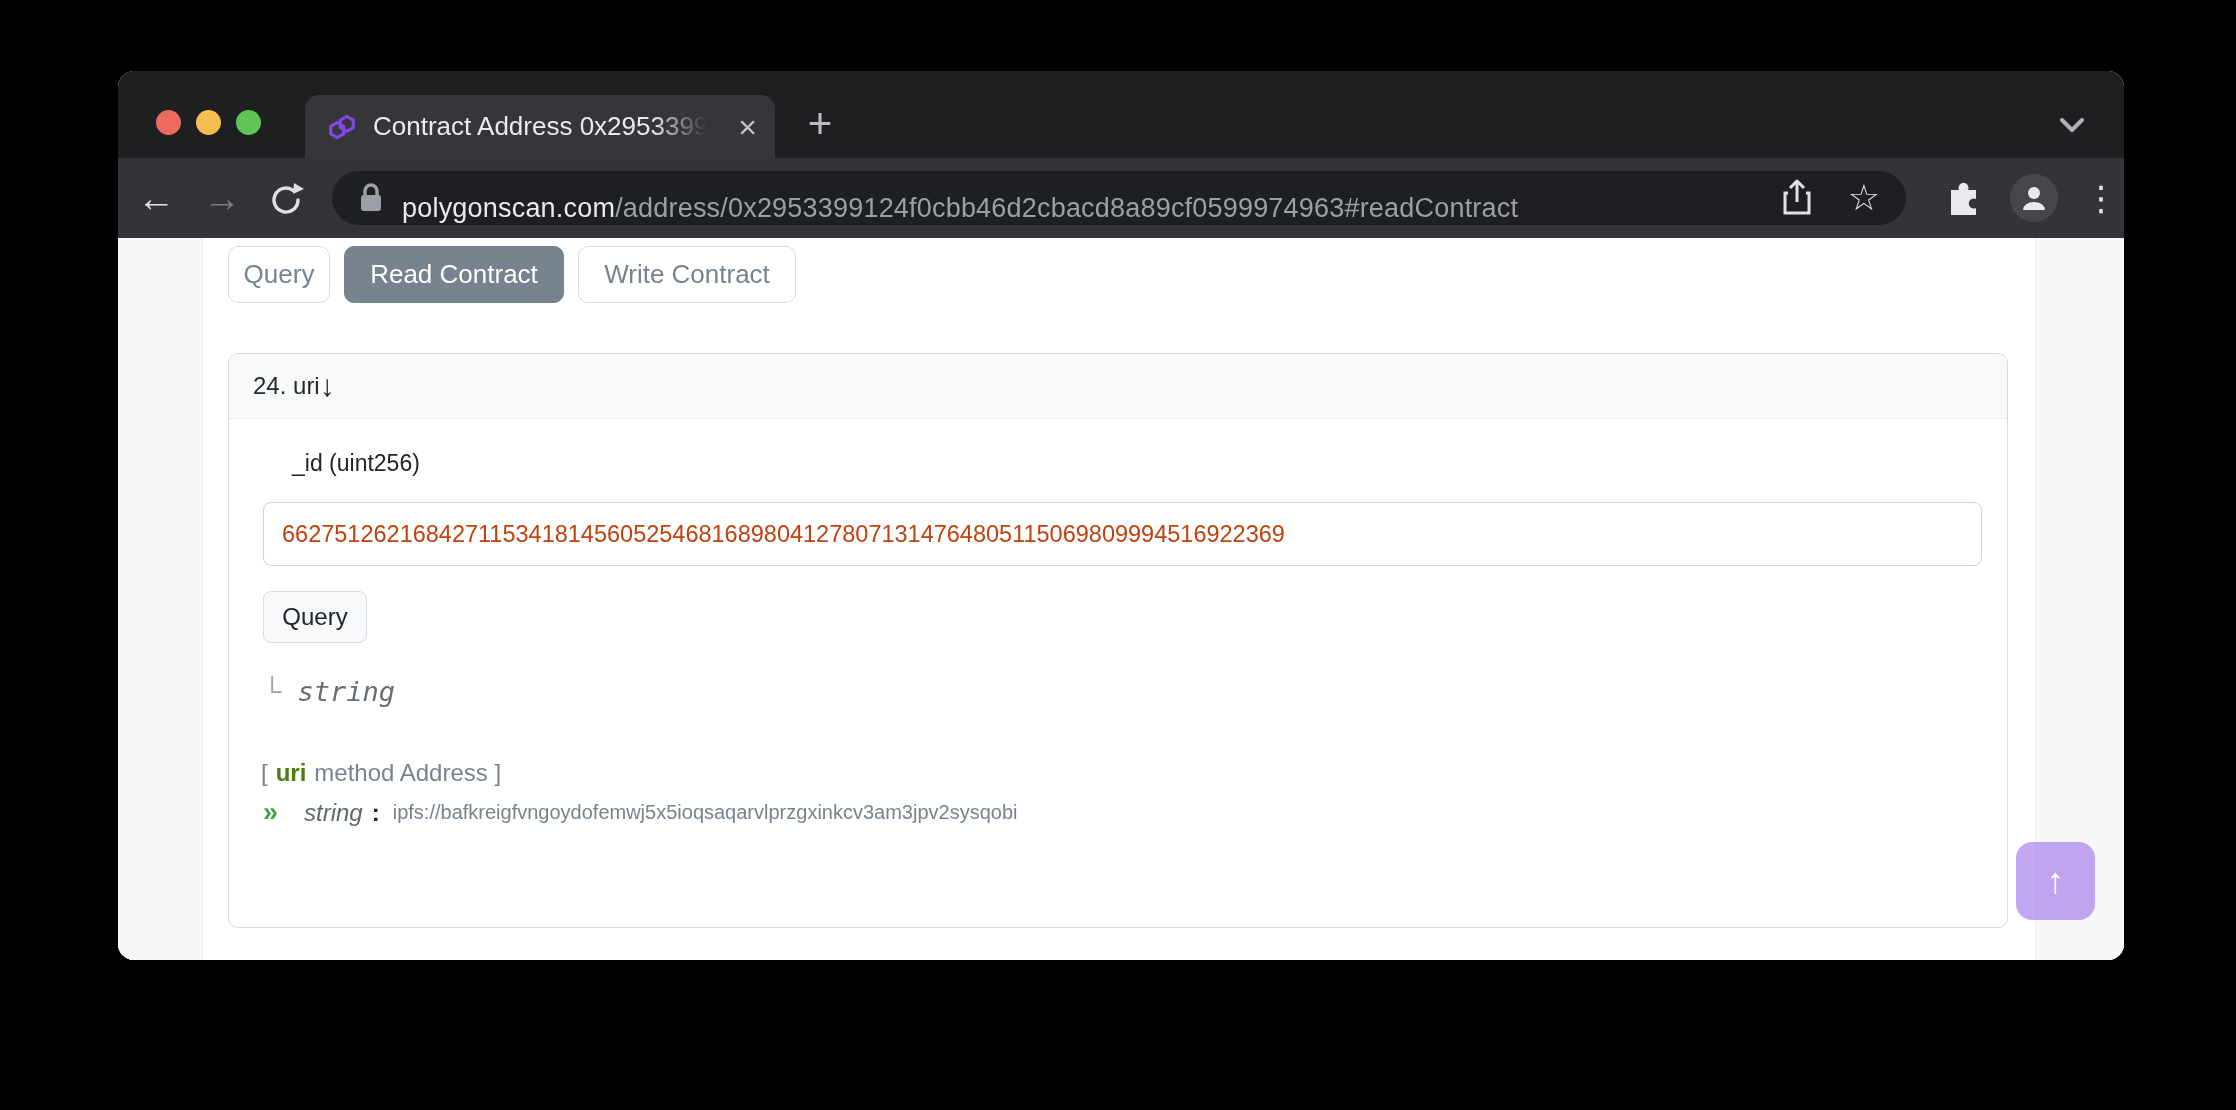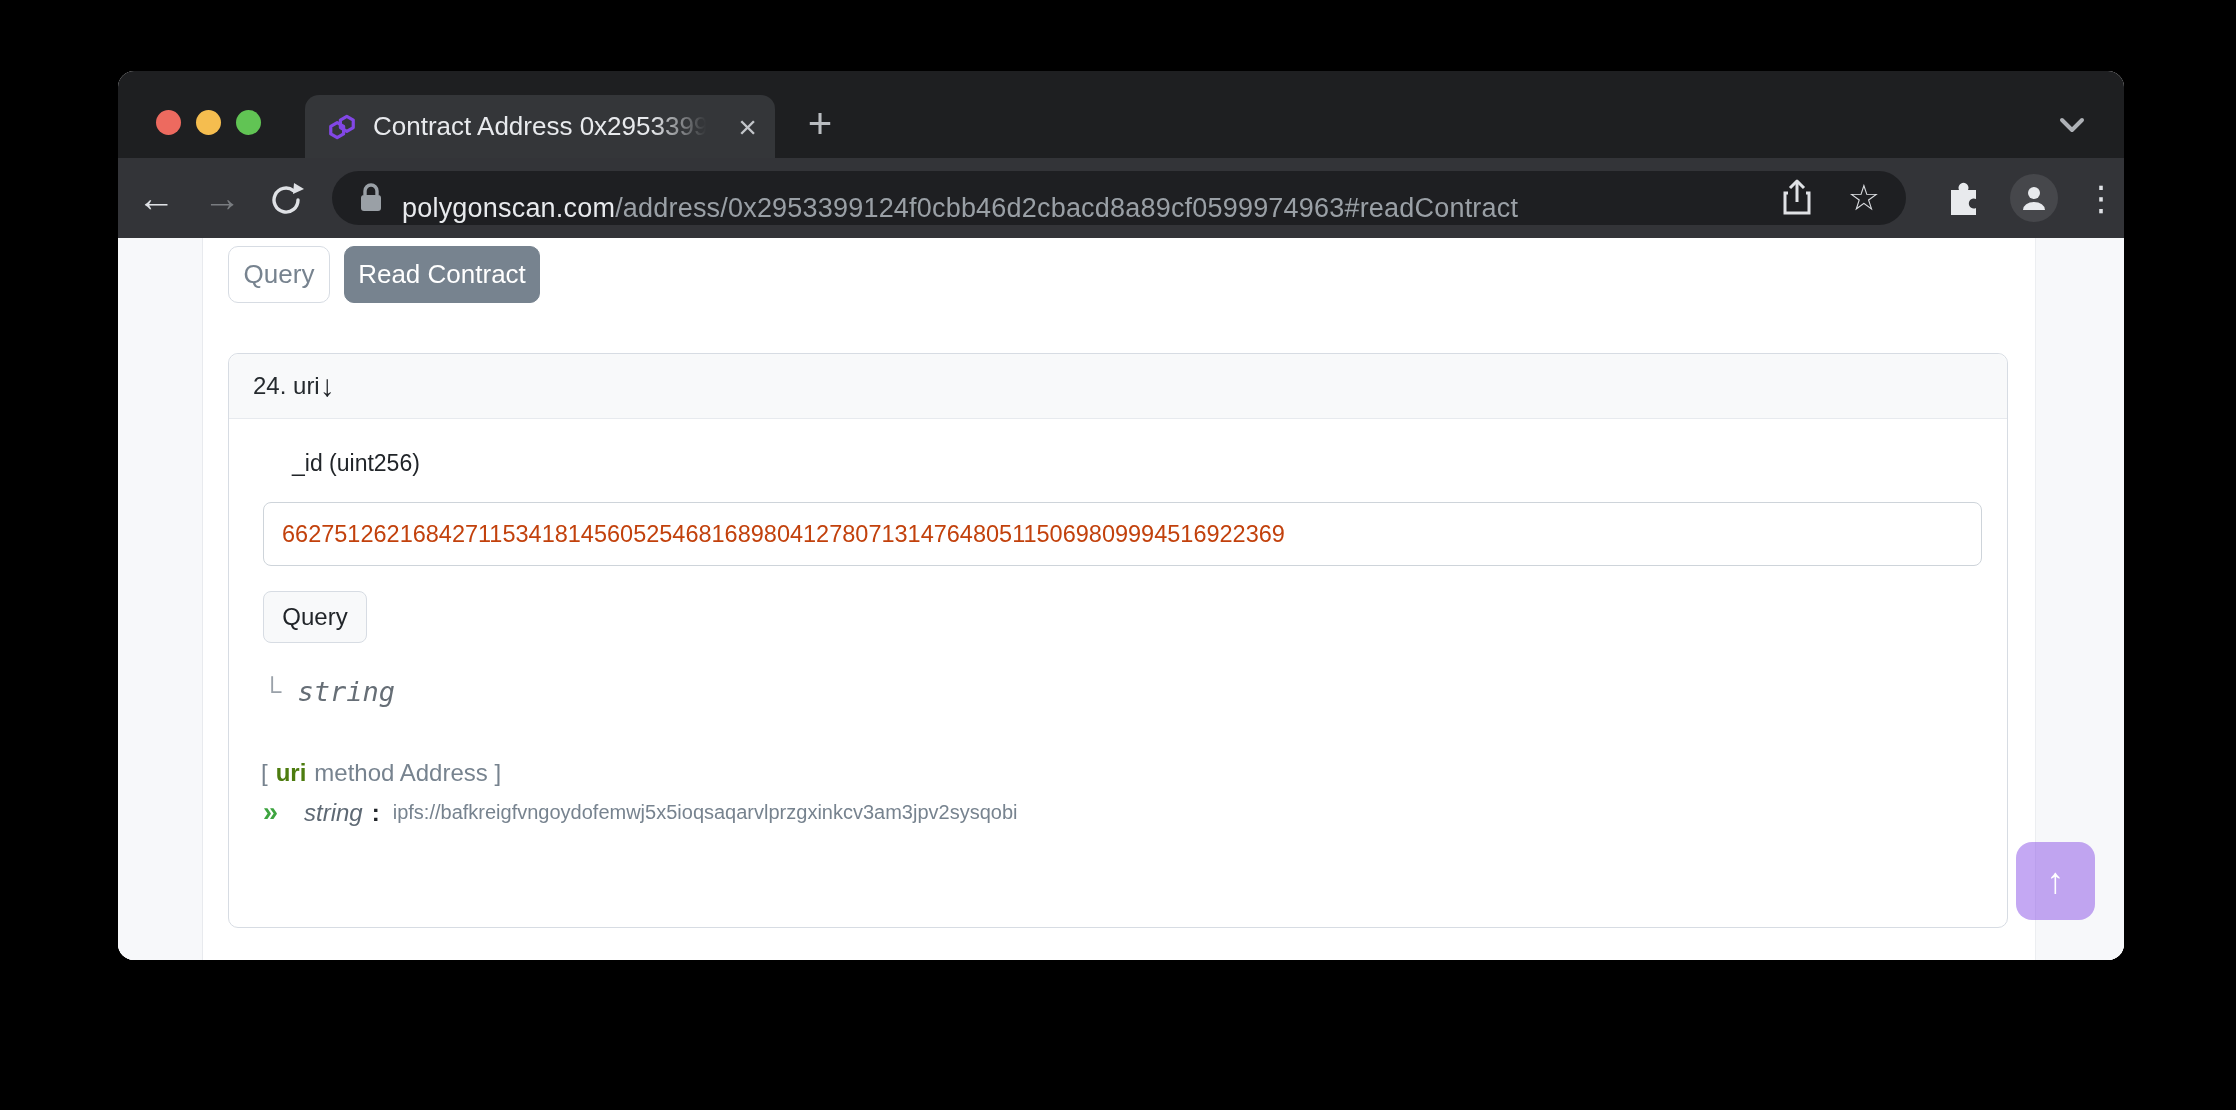--- a/index.html
+++ b/index.html
@@ -57,7 +57,7 @@
              display:flex; align-items:center; justify-content:center; cursor:pointer;
              background:#fff; border:1px solid #d7dce3; color:#77838f; }
   .seg-code  { left:110px; width:102px; }
-  .seg-read  { left:226px; width:196px; background:#77838f; border-color:#77838f; color:#fff; }
+  .seg-read  { left:226px; width:220px; background:#77838f; border-color:#77838f; color:#fff; }
   .seg-write { left:460px; width:218px; }
 
   .card { position:absolute; left:110px; top:115px; width:1780px; height:575px;

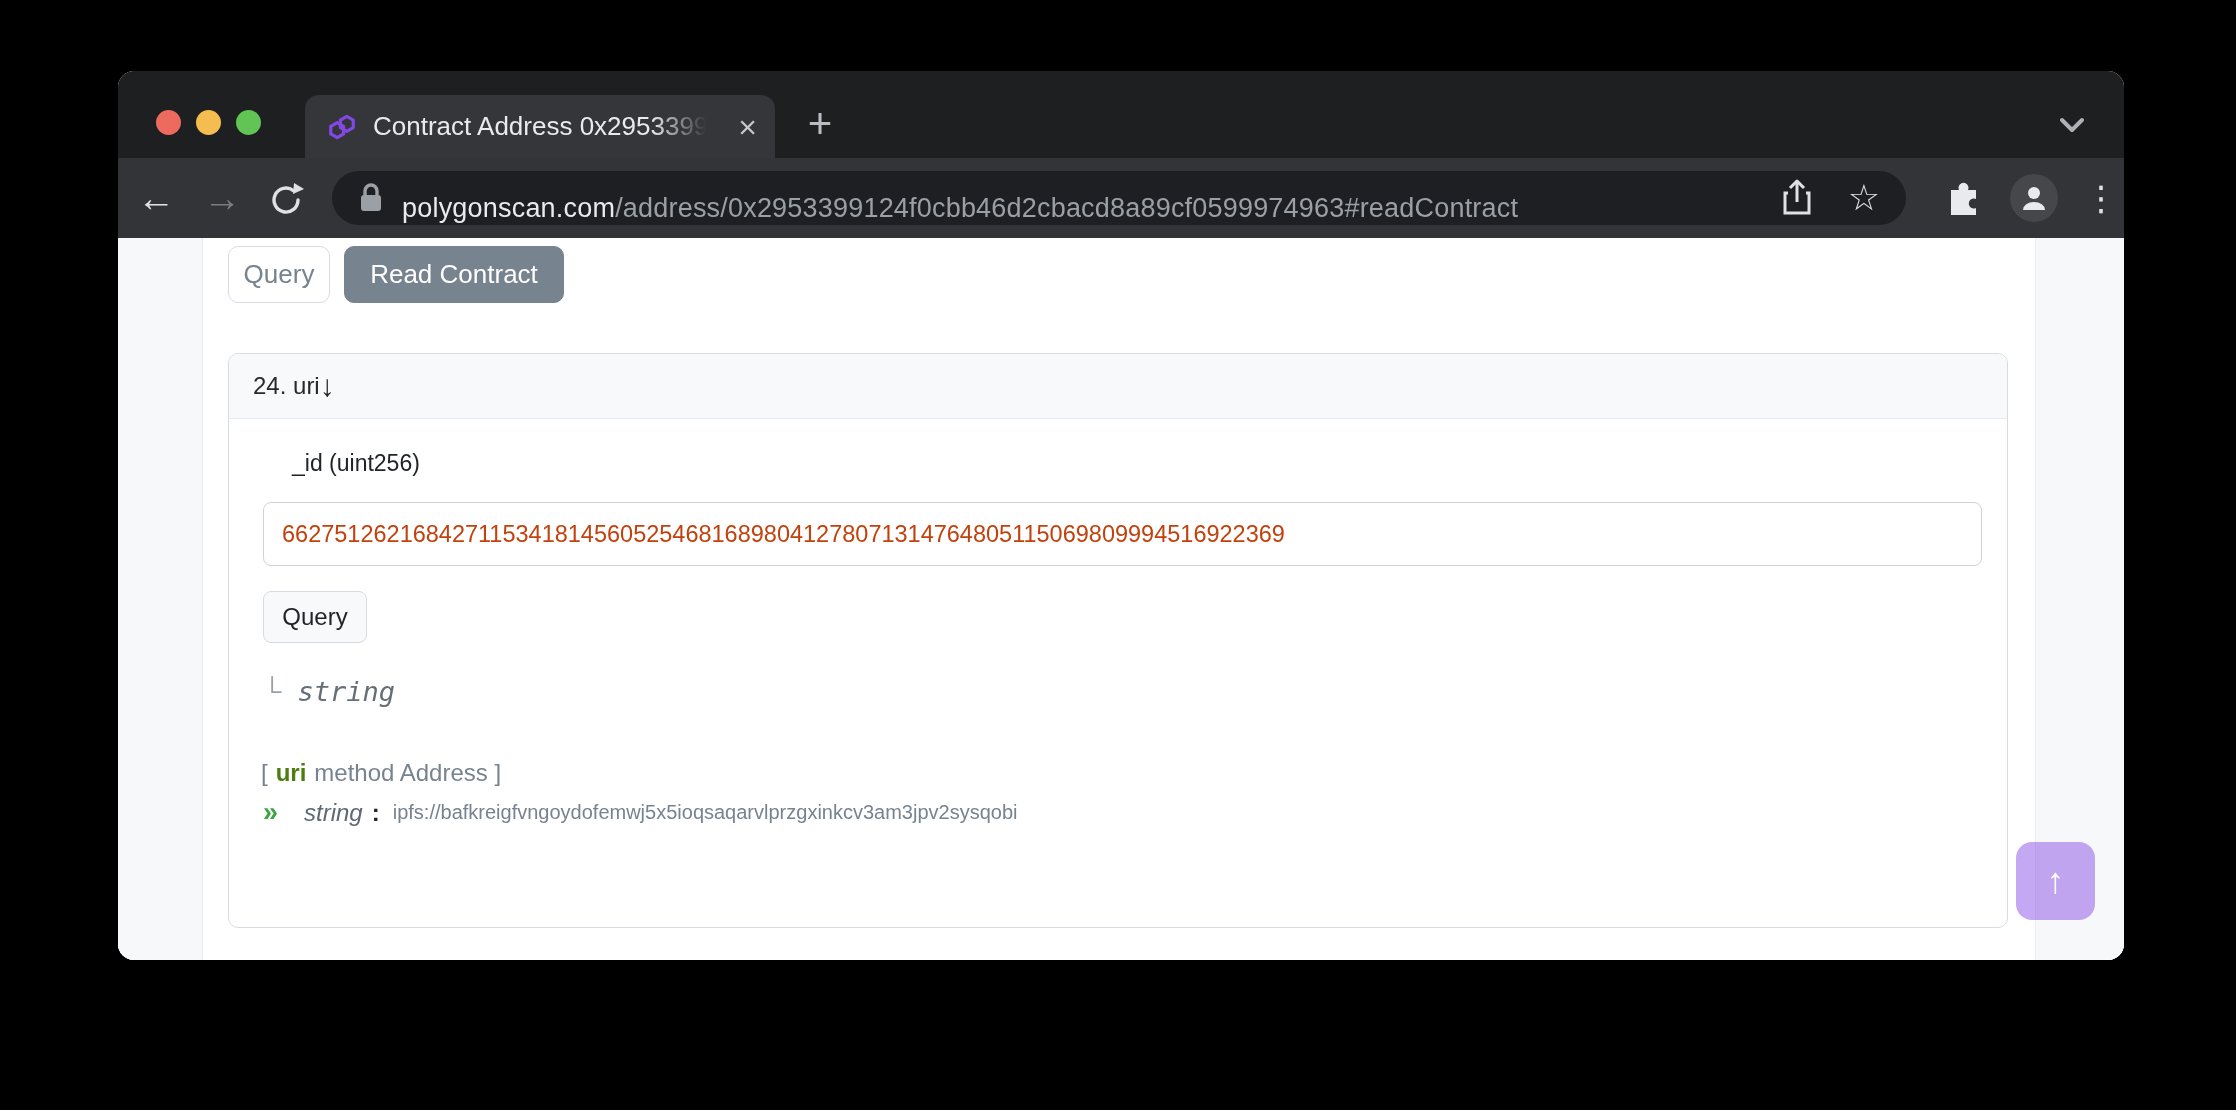--- a/index.html
+++ b/index.html
@@ -165,6 +165,7 @@
 
     <button class="seg-btn seg-code">Query</button>
     <button class="seg-btn seg-read">Read Contract</button>
+    <button class="seg-btn seg-write">Write Contract</button>
 
     <div class="card">
       <div class="card-header">

